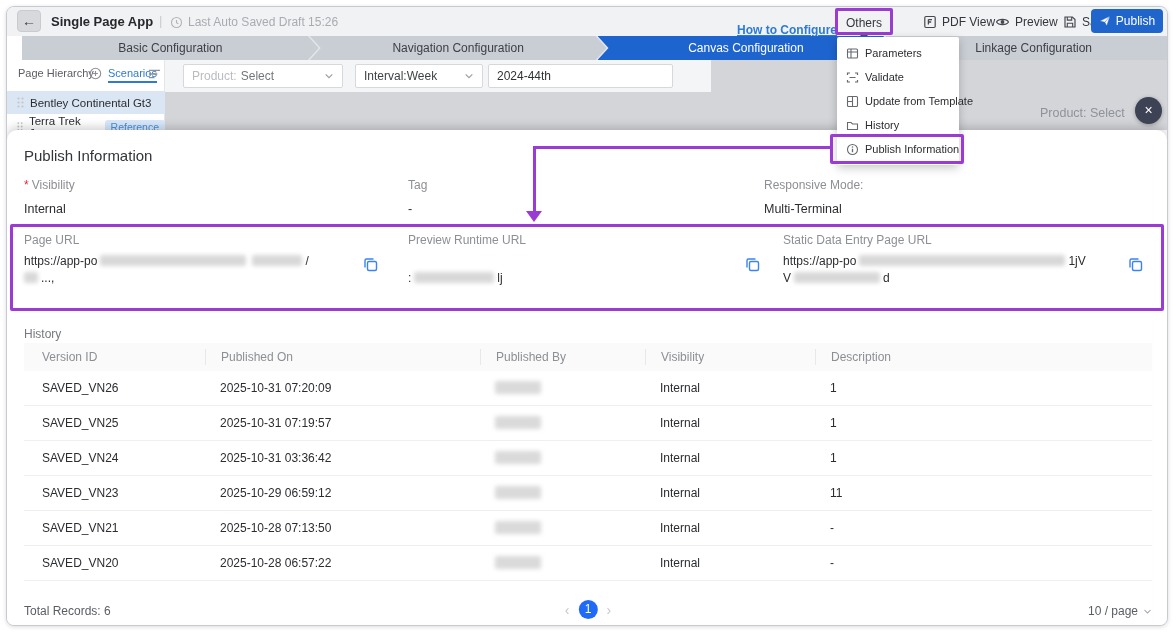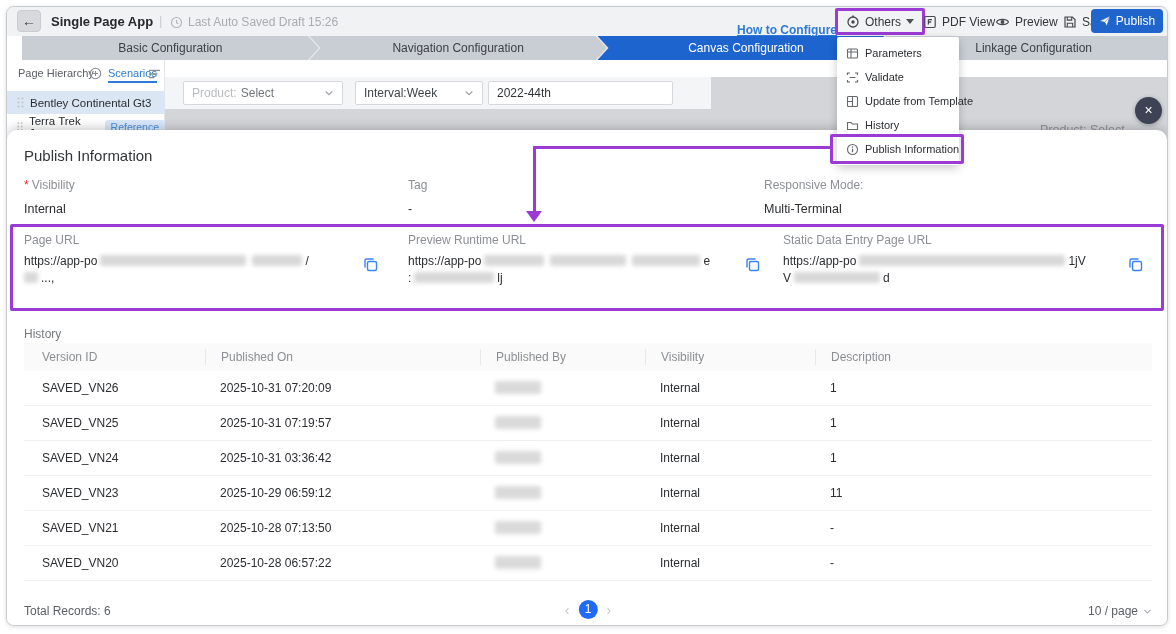--- a/index.html
+++ b/index.html
@@ -14,7 +14,7 @@
   .autosave{position:absolute;left:163px;top:8px;font-size:12px;color:#a9abb0;display:flex;align-items:center;gap:5px;}
   .howto{position:absolute;left:730px;top:8px;font-size:12px;font-weight:bold;color:#2d7bd4;text-decoration:underline;cursor:pointer;margin-top:8px;}
   .tb-item{position:absolute;top:0;height:29px;display:flex;align-items:center;gap:5px;font-size:12px;color:#33363b;cursor:pointer;}
-  .others-annot{position:absolute;left:828px;top:1px;height:27px;display:flex;align-items:center;gap:5px;padding:0 8px;border:3px solid var(--purple);border-radius:2px;font-size:12px;color:#33363b;cursor:pointer;background:transparent;}
+  .others-annot{position:absolute;left:828px;top:1px;height:27px;display:flex;align-items:center;gap:5px;padding:0 8px;border:3px solid var(--purple);border-radius:2px;font-size:12px;color:#33363b;cursor:pointer;background:transparent;flex-direction:column;}
   .caret-dn{width:0;height:0;border-left:4px solid transparent;border-right:4px solid transparent;border-top:5px solid #4d5156;}
   .publishbtn{position:absolute;left:1084px;top:2px;width:72px;height:24px;background:#2065cb;border-radius:4px;color:#fff;font-size:12px;display:flex;align-items:center;justify-content:center;gap:5px;cursor:pointer;}
 

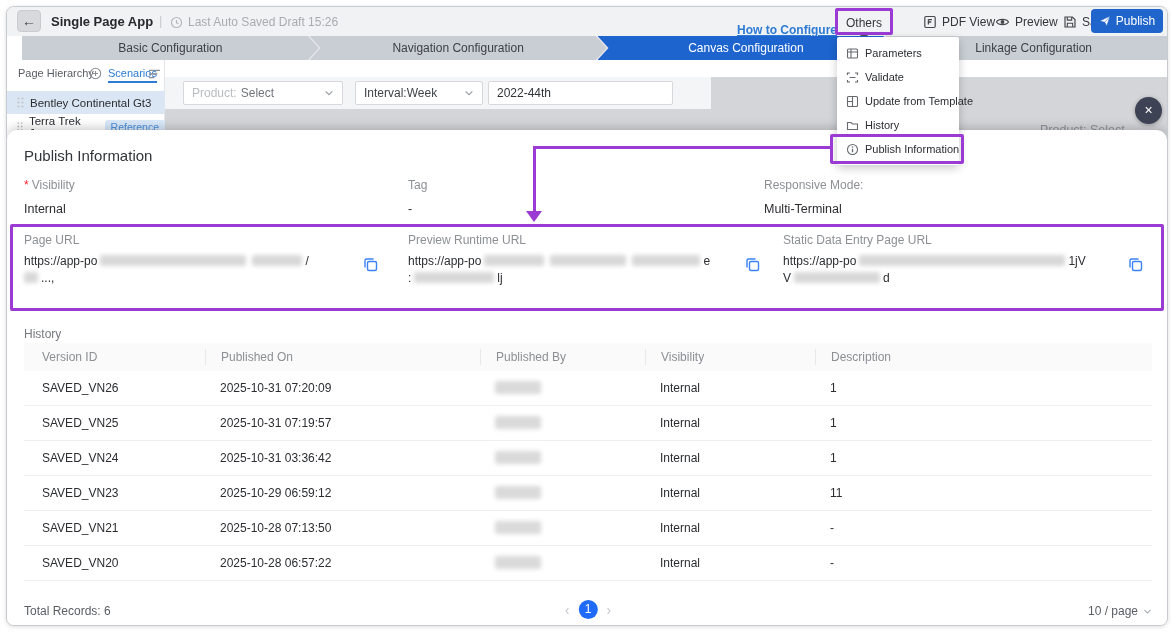--- a/index.html
+++ b/index.html
@@ -27,7 +27,7 @@
   .step.active{background:#1d64cf;color:#fff;}
 
   
-  .graywrap{position:absolute;left:158px;top:70px;width:1002px;height:70px;background:#d3d5d9;}
+  .graywrap{position:absolute;left:158px;top:53px;width:1002px;height:70px;background:#d3d5d9;}
   .filterpanel{position:absolute;left:0px;top:0px;width:546px;height:32px;background:#f4f5f7;}
   .ctrl{position:absolute;top:4px;height:24px;background:#fff;border:1px solid #d6d8db;border-radius:2px;font-size:12px;display:flex;align-items:center;padding:0 8px;gap:4px;}
   .bg-product{position:absolute;left:875px;top:46px;font-size:12.5px;color:#8f929b;}

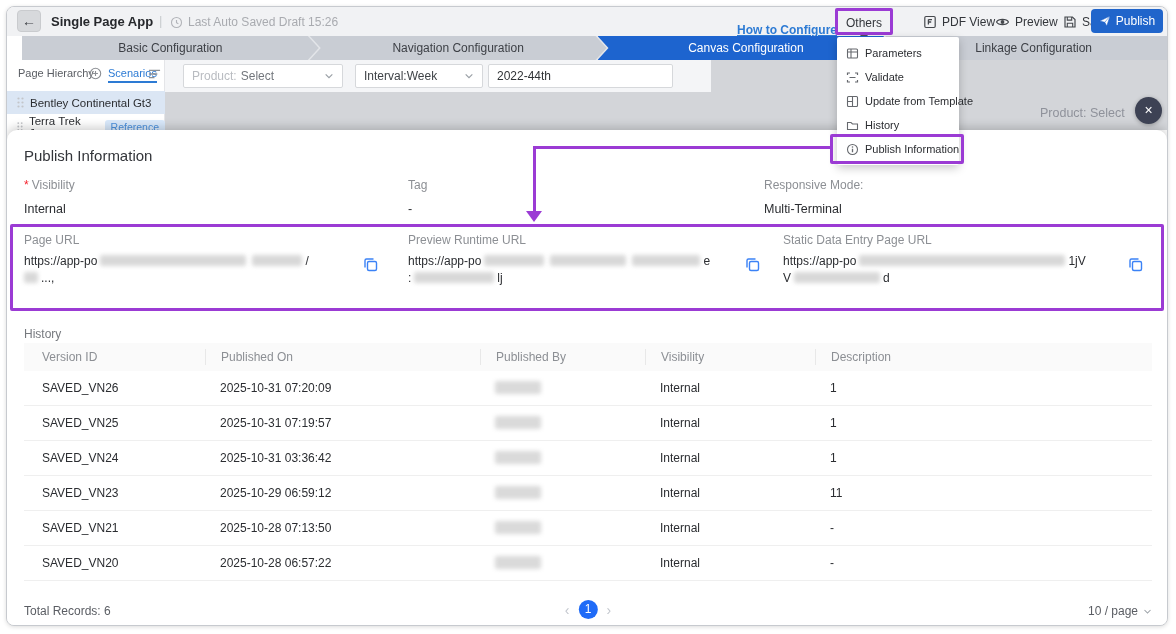--- a/index.html
+++ b/index.html
@@ -179,7 +179,7 @@
     </div>
 
     <div class="ctrl" style="left:323px;width:185px;color:#303336;">
-      <span>2022-44th</span>
+      <span>2024-44th</span>
     </div>
 
     <div class="bg-product">Product: Select</div>

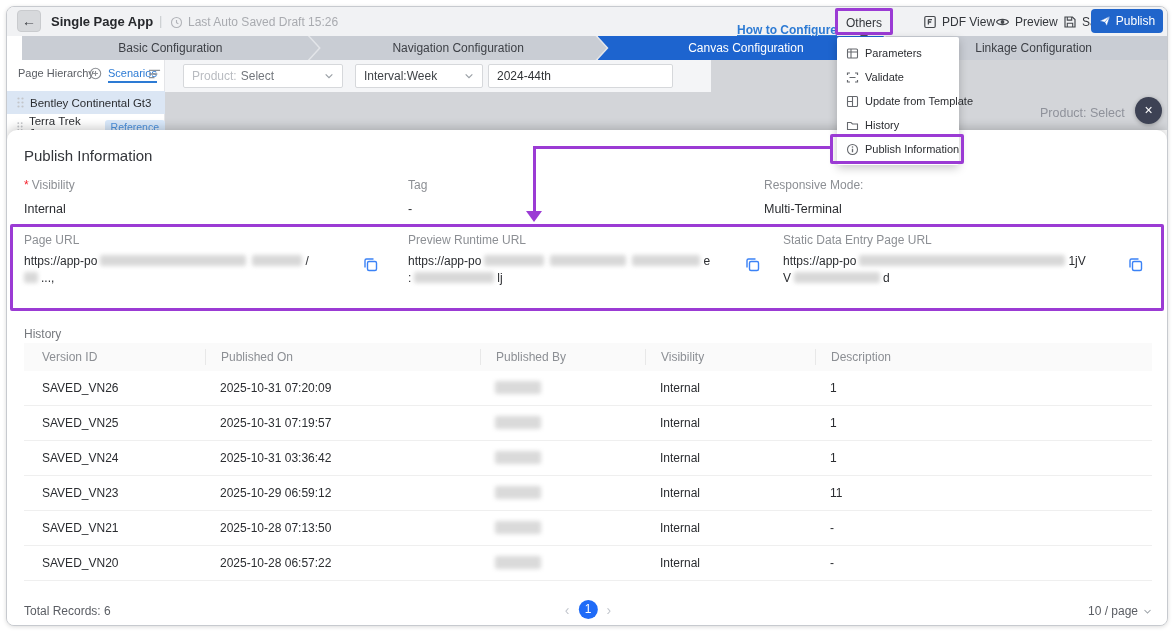--- a/index.html
+++ b/index.html
@@ -247,7 +247,6 @@
       </svg>
 
     <div class="url-label" style="left:401px;">Preview Runtime URL</div>
-    <div class="url-line1" style="left:401px;"><span>https://app-po</span><span class="blur" style="width:60px"></span><span class="blur" style="width:76px"></span><span class="blur" style="width:68px"></span><span>e</span></div>
     <div class="url-line2" style="left:401px;"><span>:</span><span class="blur" style="width:80px"></span><span>lj</span></div>
     <svg class="copyic" style="left:738px;" width="15" height="15" viewBox="0 0 15 15">
         <rect x="4.5" y="4.5" width="9" height="9" rx="1.5" fill="none" stroke="#3b82f6" stroke-width="1.4"></rect>

